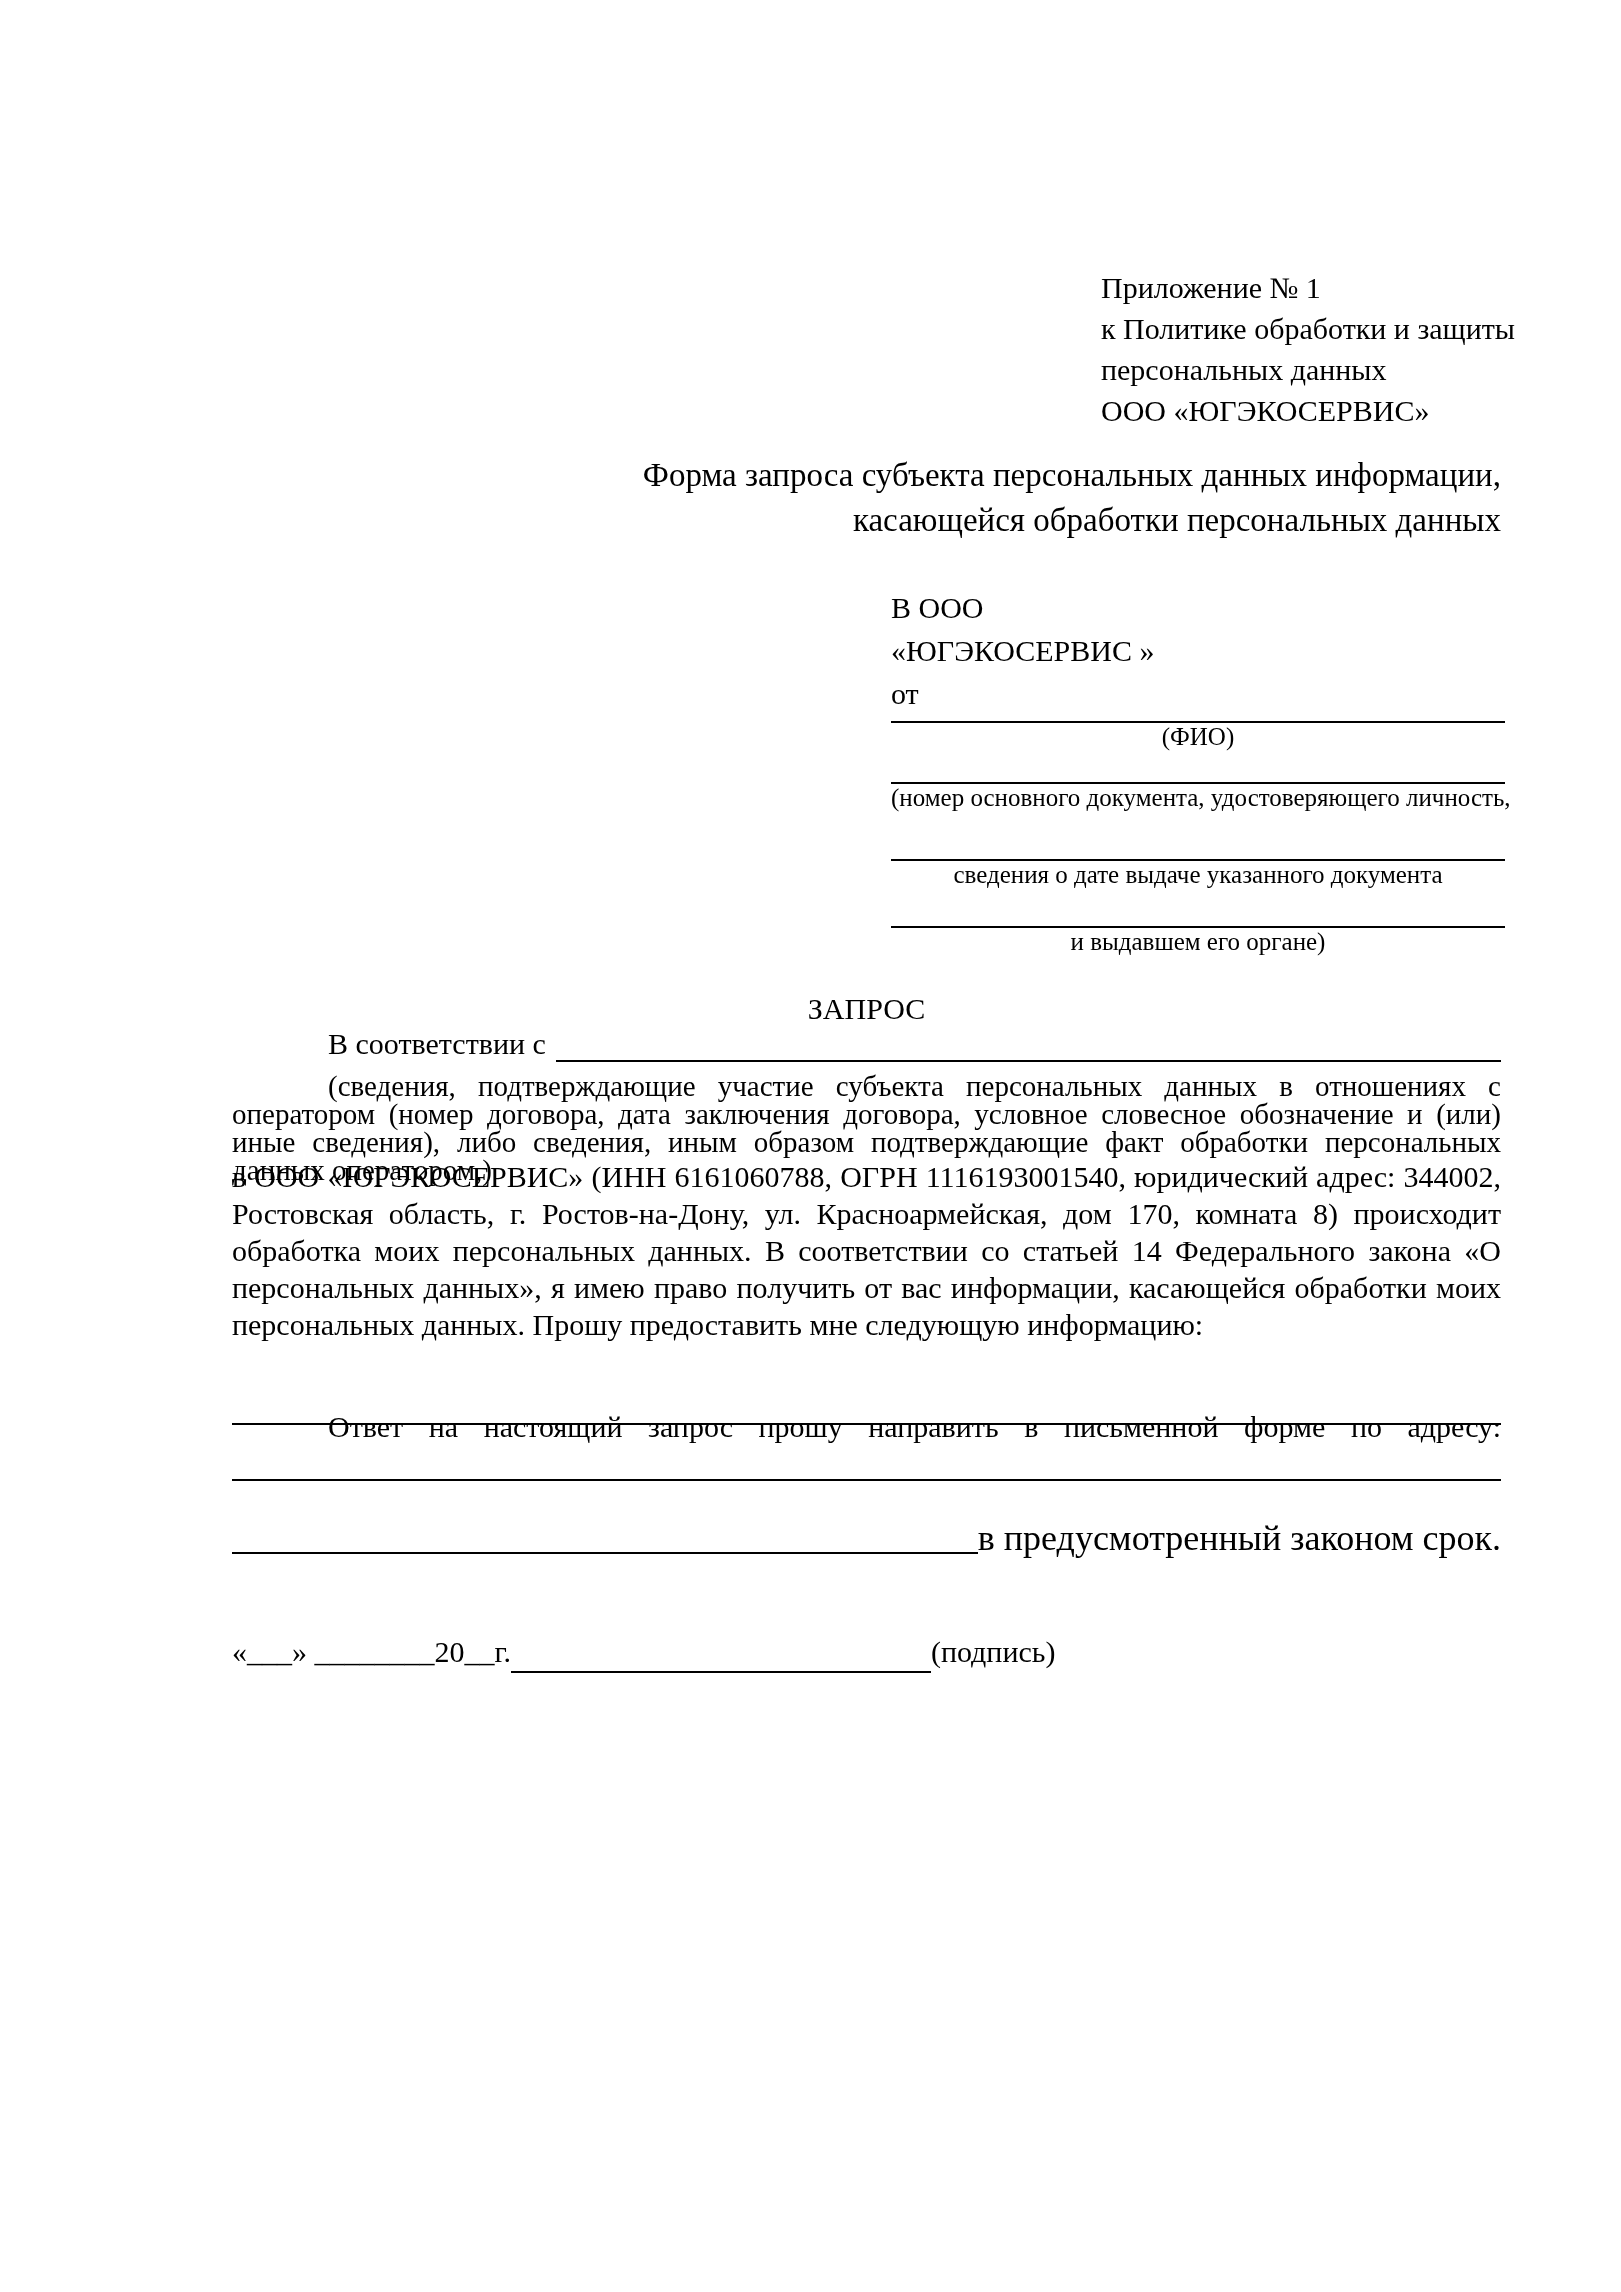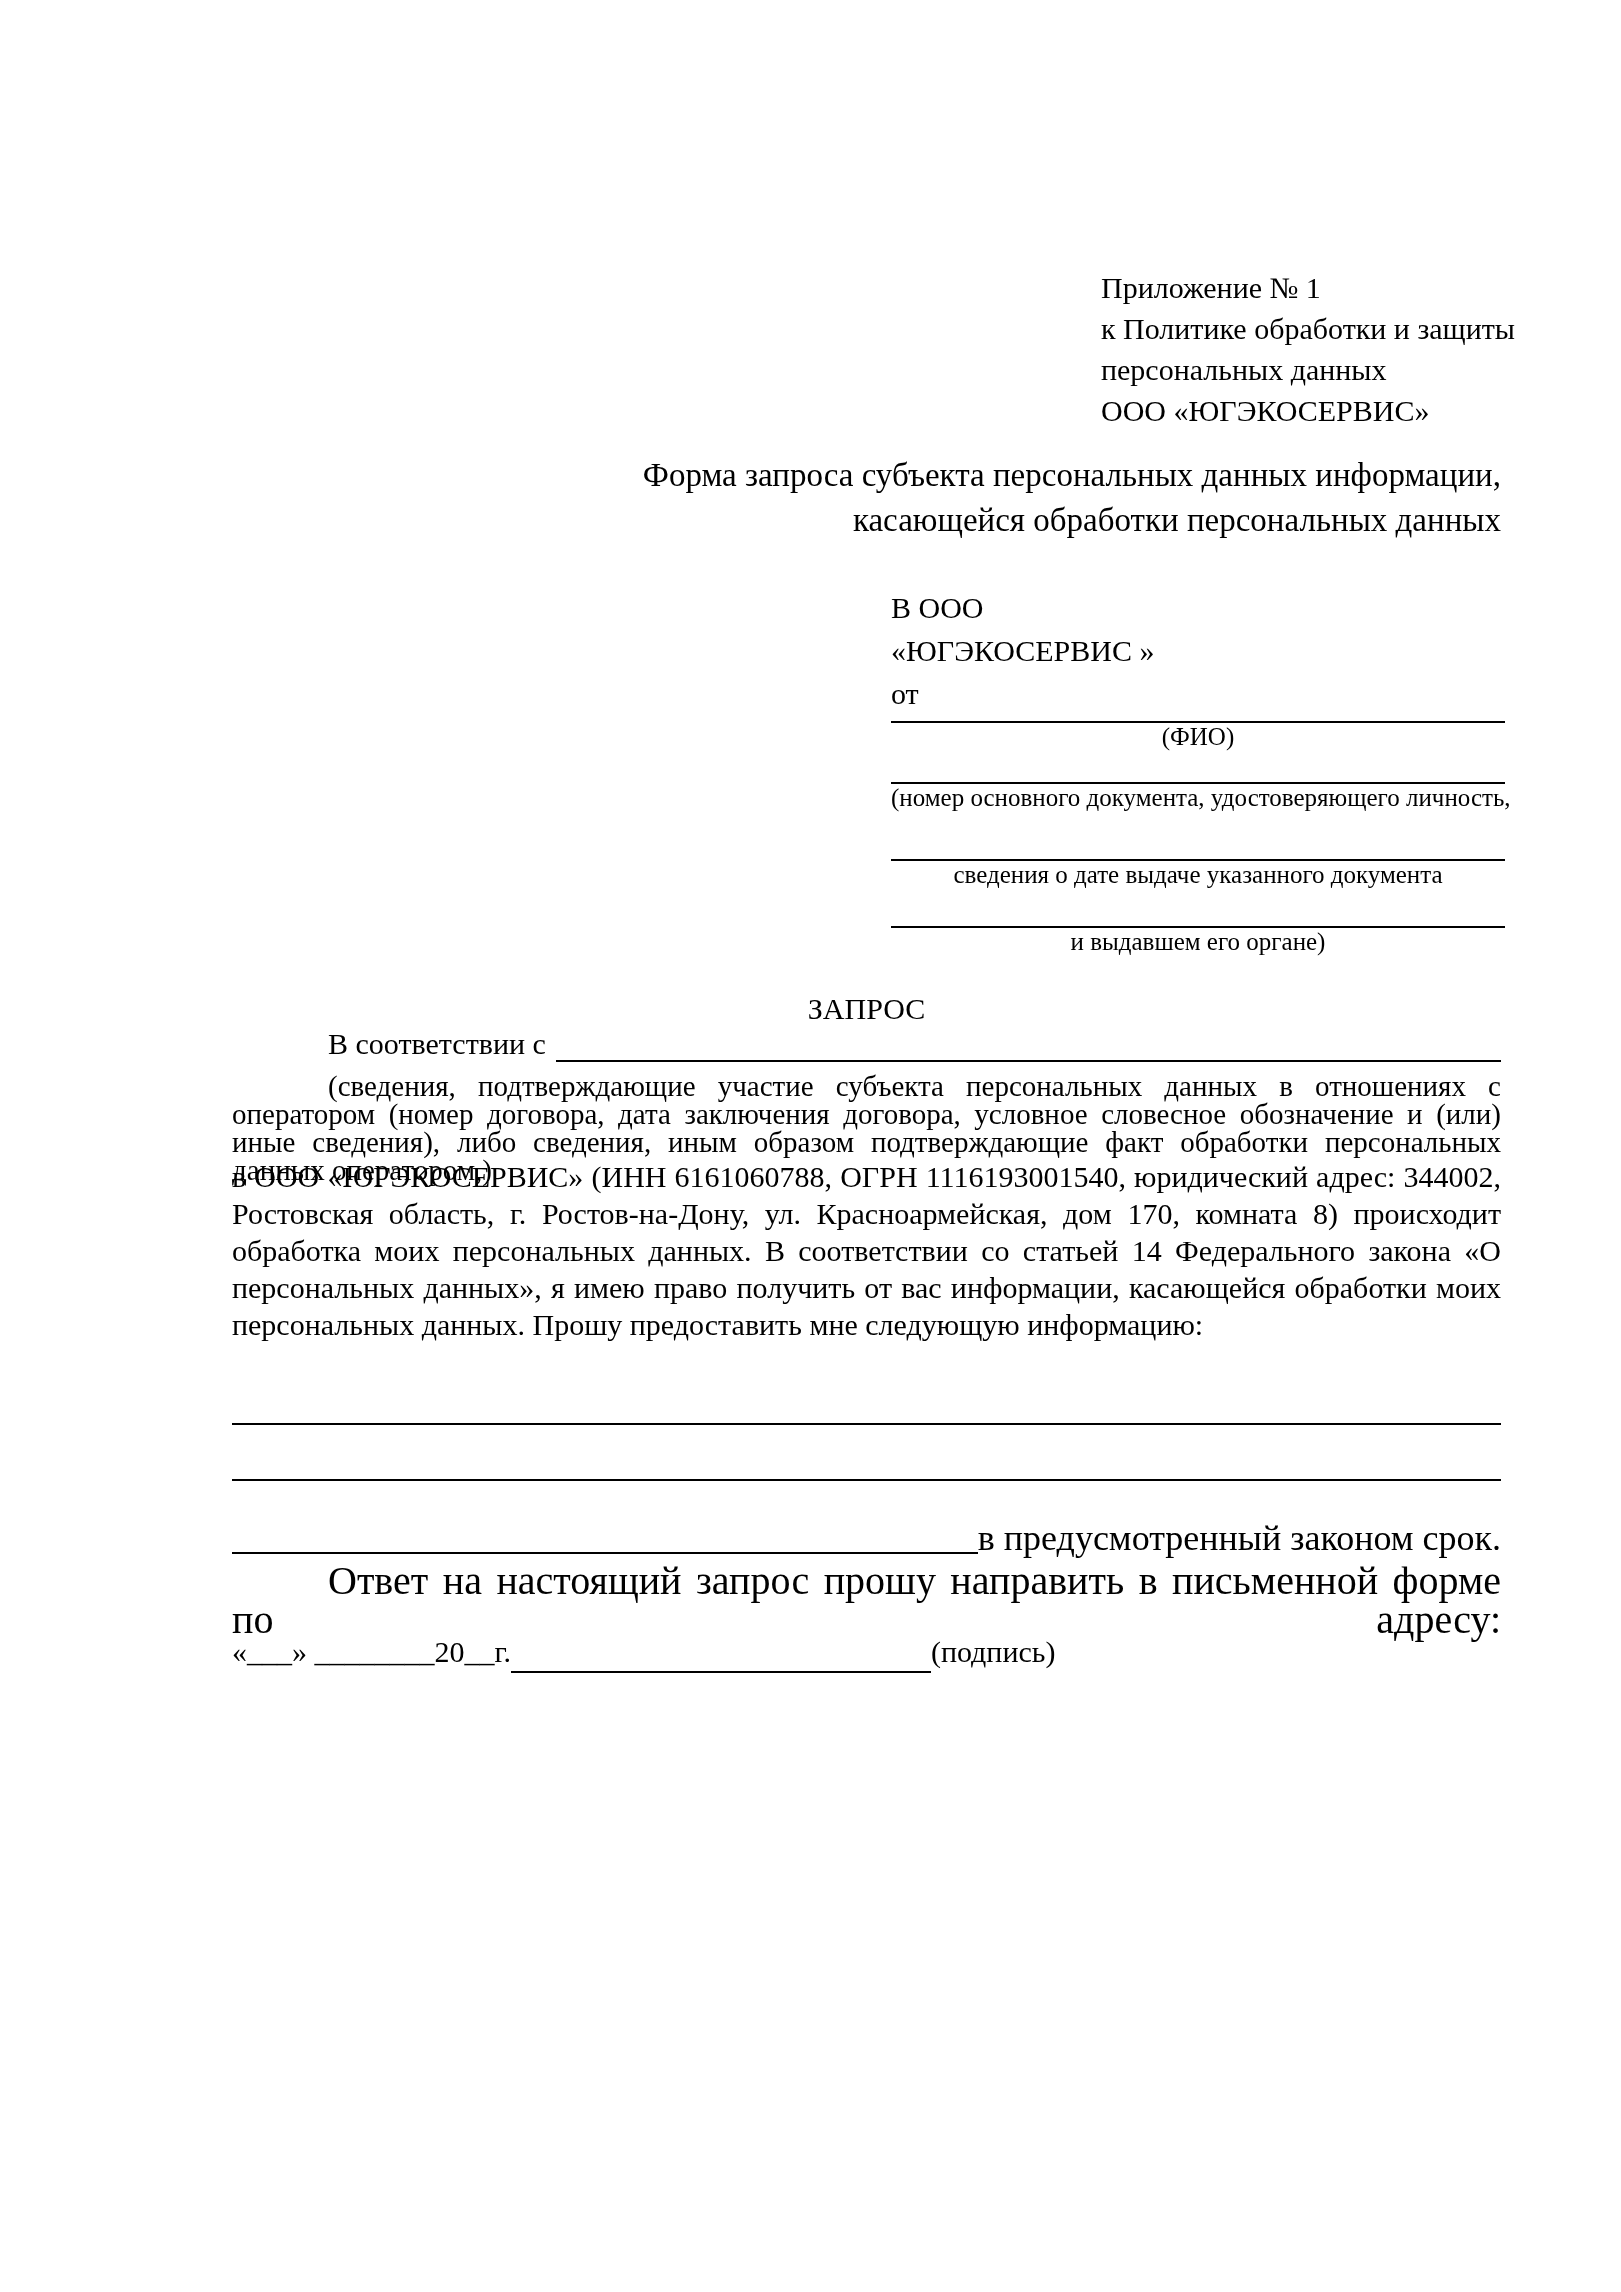--- a/index.html
+++ b/index.html
@@ -133,9 +133,9 @@
   .answer-par {
     position: absolute;
     left: 232px;
-    top: 1561px;
-    width: 1269px;
-    font-size: 40px;
+    top: 1407px;
+    width: 1269px;
+    font-size: 30px;
     line-height: 39px;
     text-align: justify;
     text-align-last: justify;

